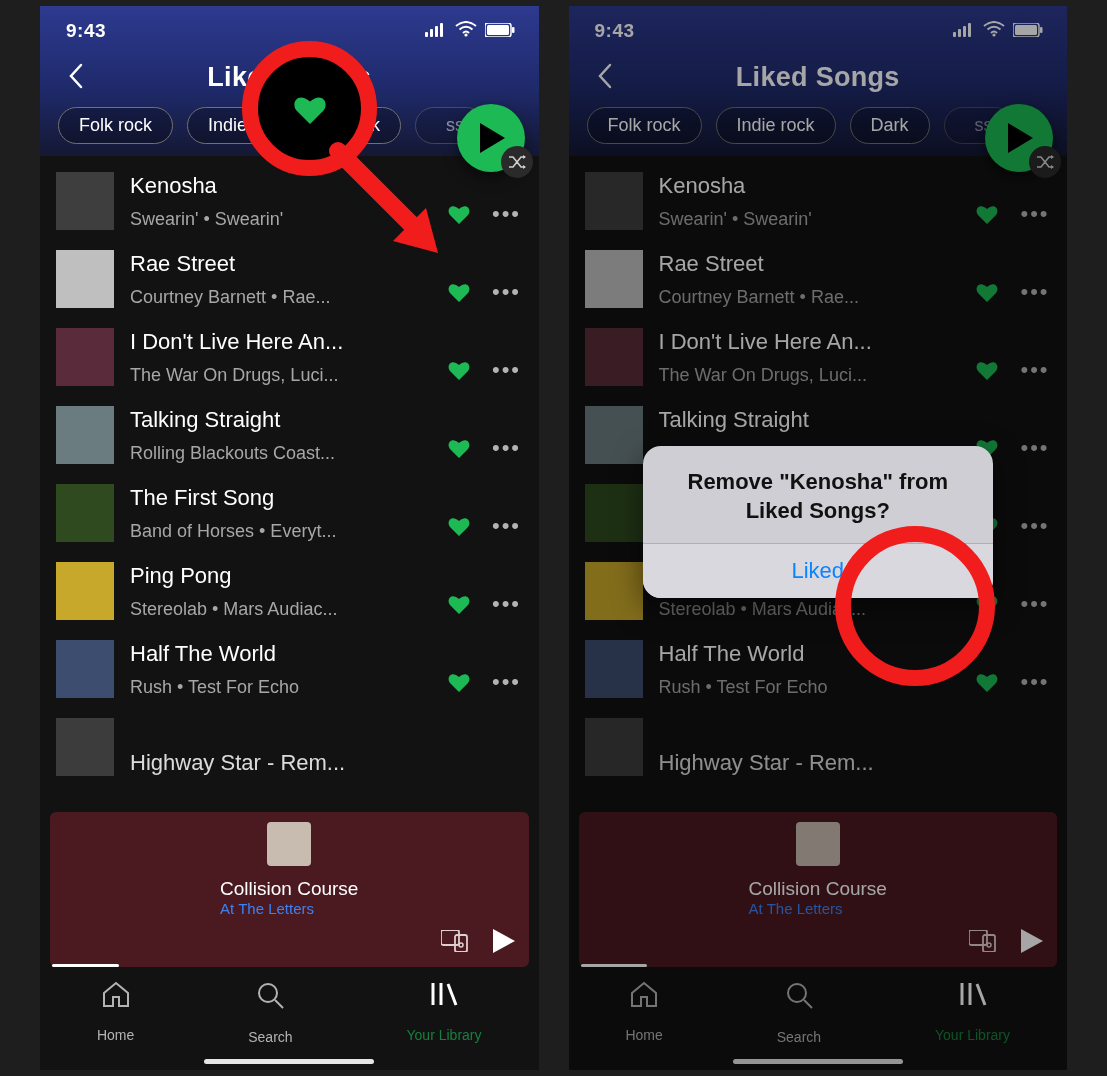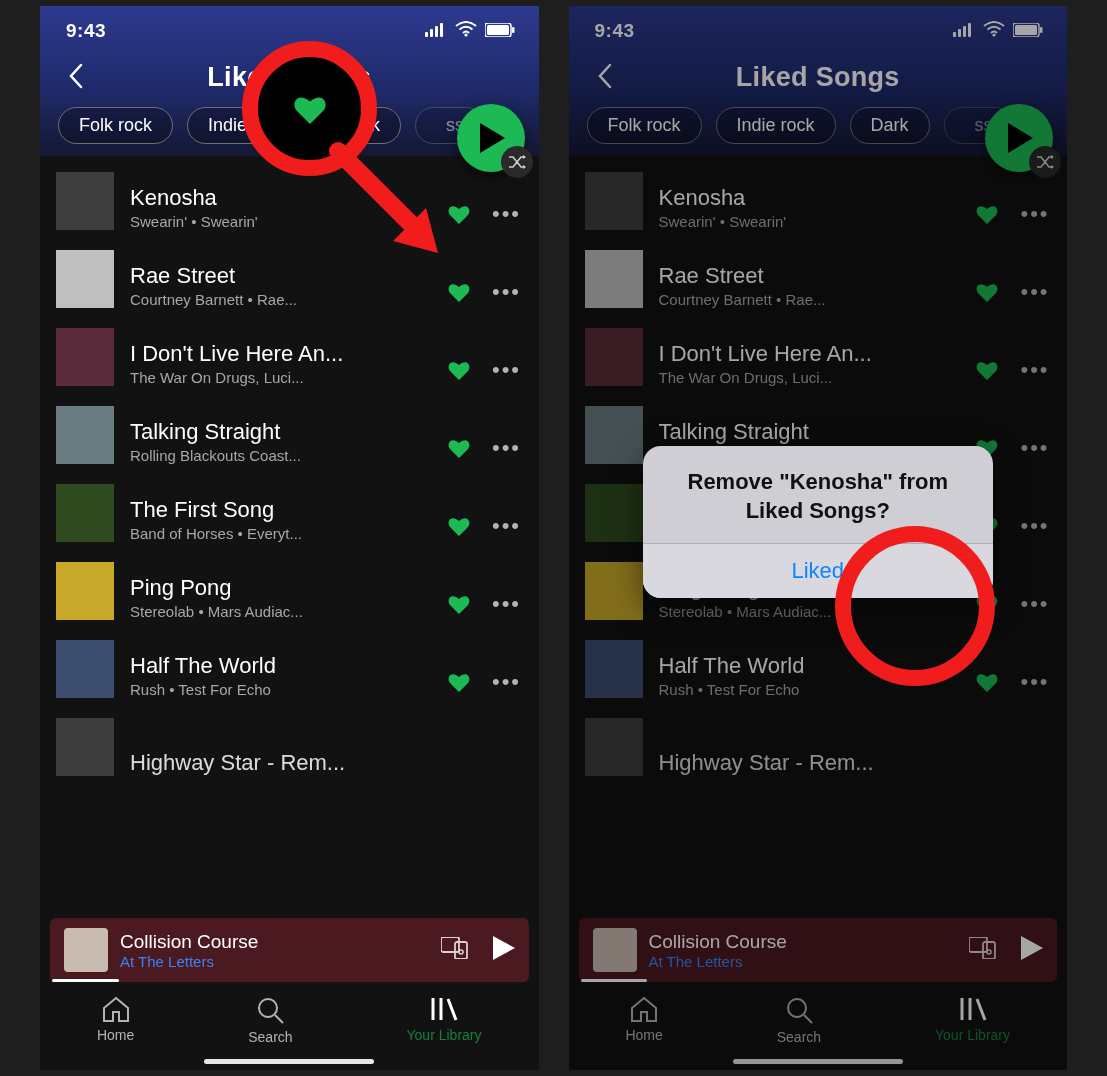--- a/index.html
+++ b/index.html
@@ -115,9 +115,9 @@
     white-space:nowrap;overflow:hidden;text-overflow:ellipsis;
   }
   .t-sub{
-    font-size:15px;color:var(--sub);
+    font-size:18px;color:var(--sub);
     white-space:nowrap;overflow:hidden;text-overflow:ellipsis;
-    margin-top:2px;
+    margin-top:10px;
   }
   .like{
     display:flex;align-items:center;justify-content:center;

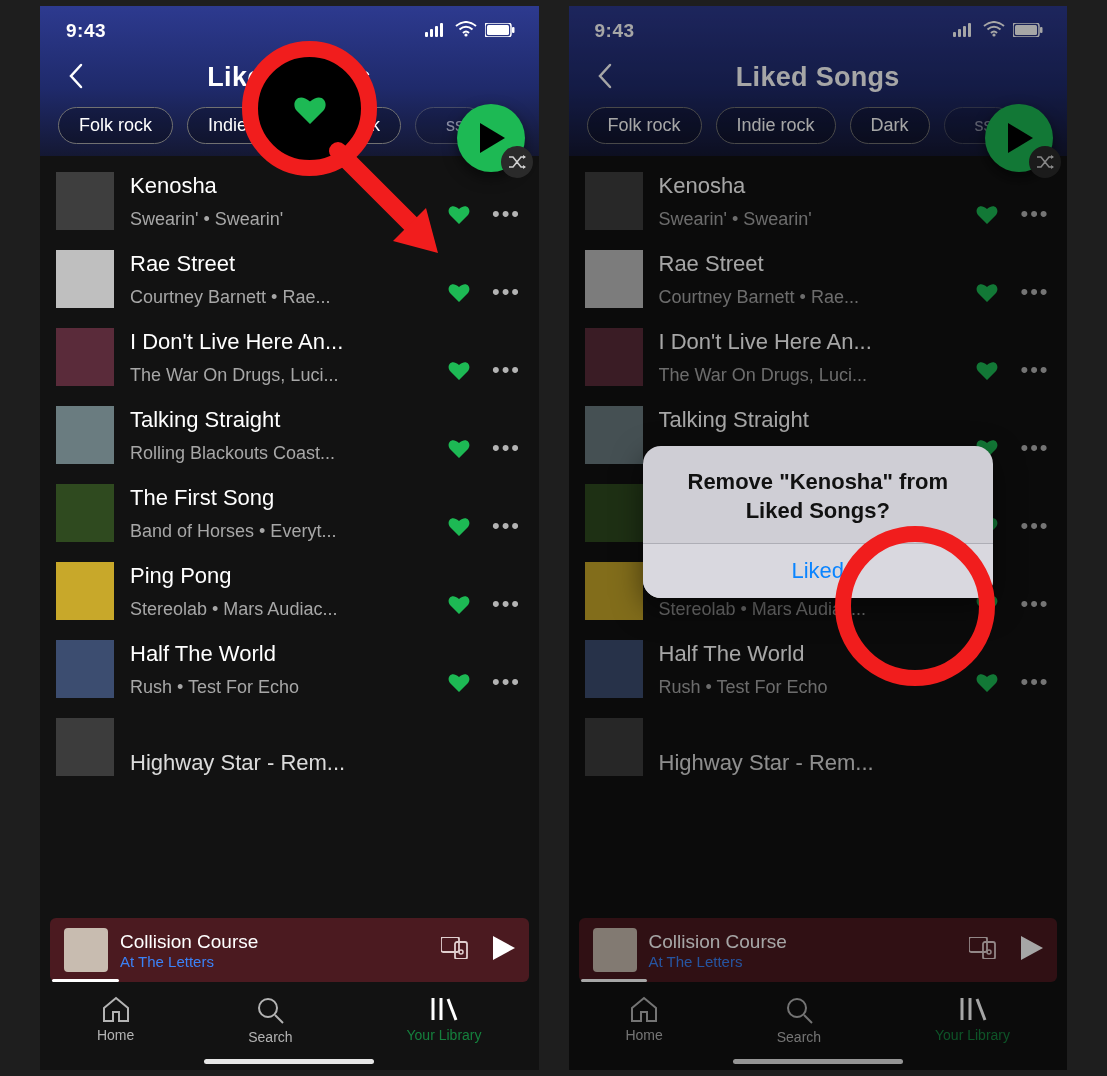--- a/index.html
+++ b/index.html
@@ -135,6 +135,7 @@
     display:flex;align-items:center;gap:12px;
     padding:10px 14px;
     position:relative;
+    flex-direction:column;
   }
   .np-art{
     width:44px;height:44px;border-radius:4px;background:#c8bcb0;

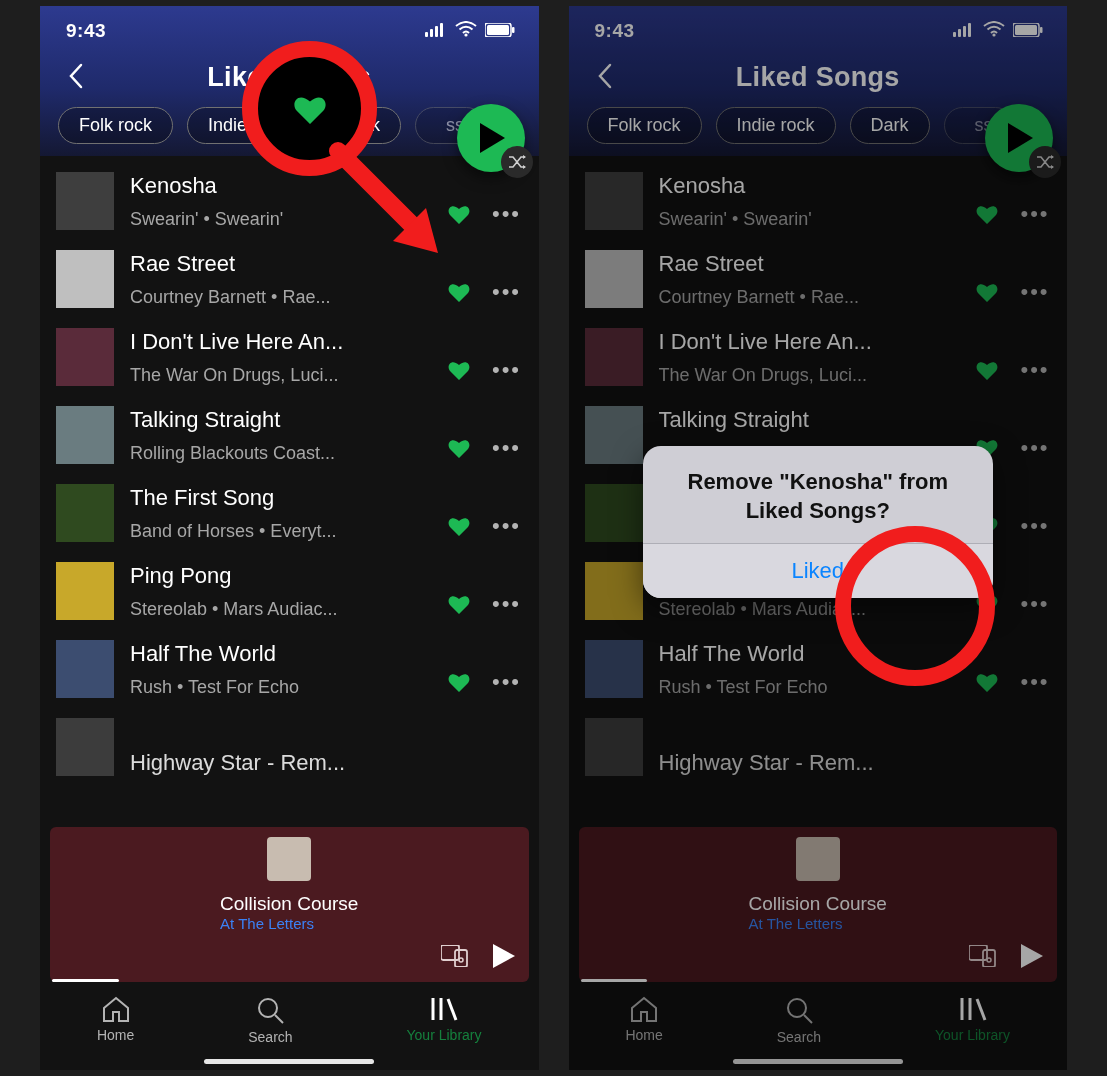--- a/index.html
+++ b/index.html
@@ -153,7 +153,7 @@
     background:#121212;
   }
   .tab{
-    display:flex;flex-direction:column;align-items:center;gap:2px;
+    display:flex;flex-direction:column;align-items:center;gap:17px;
     color:#b3b3b3;font-size:14px;text-align:right;
   }
   .tab.active{color:#15803d}

